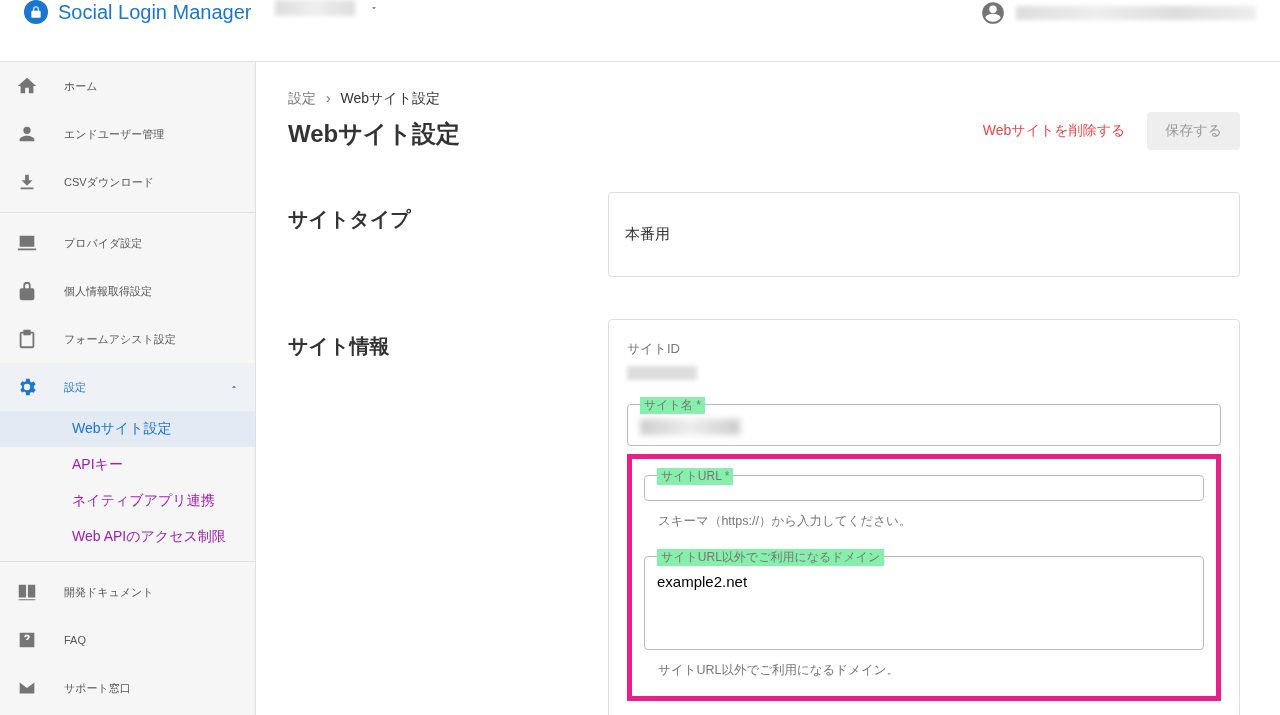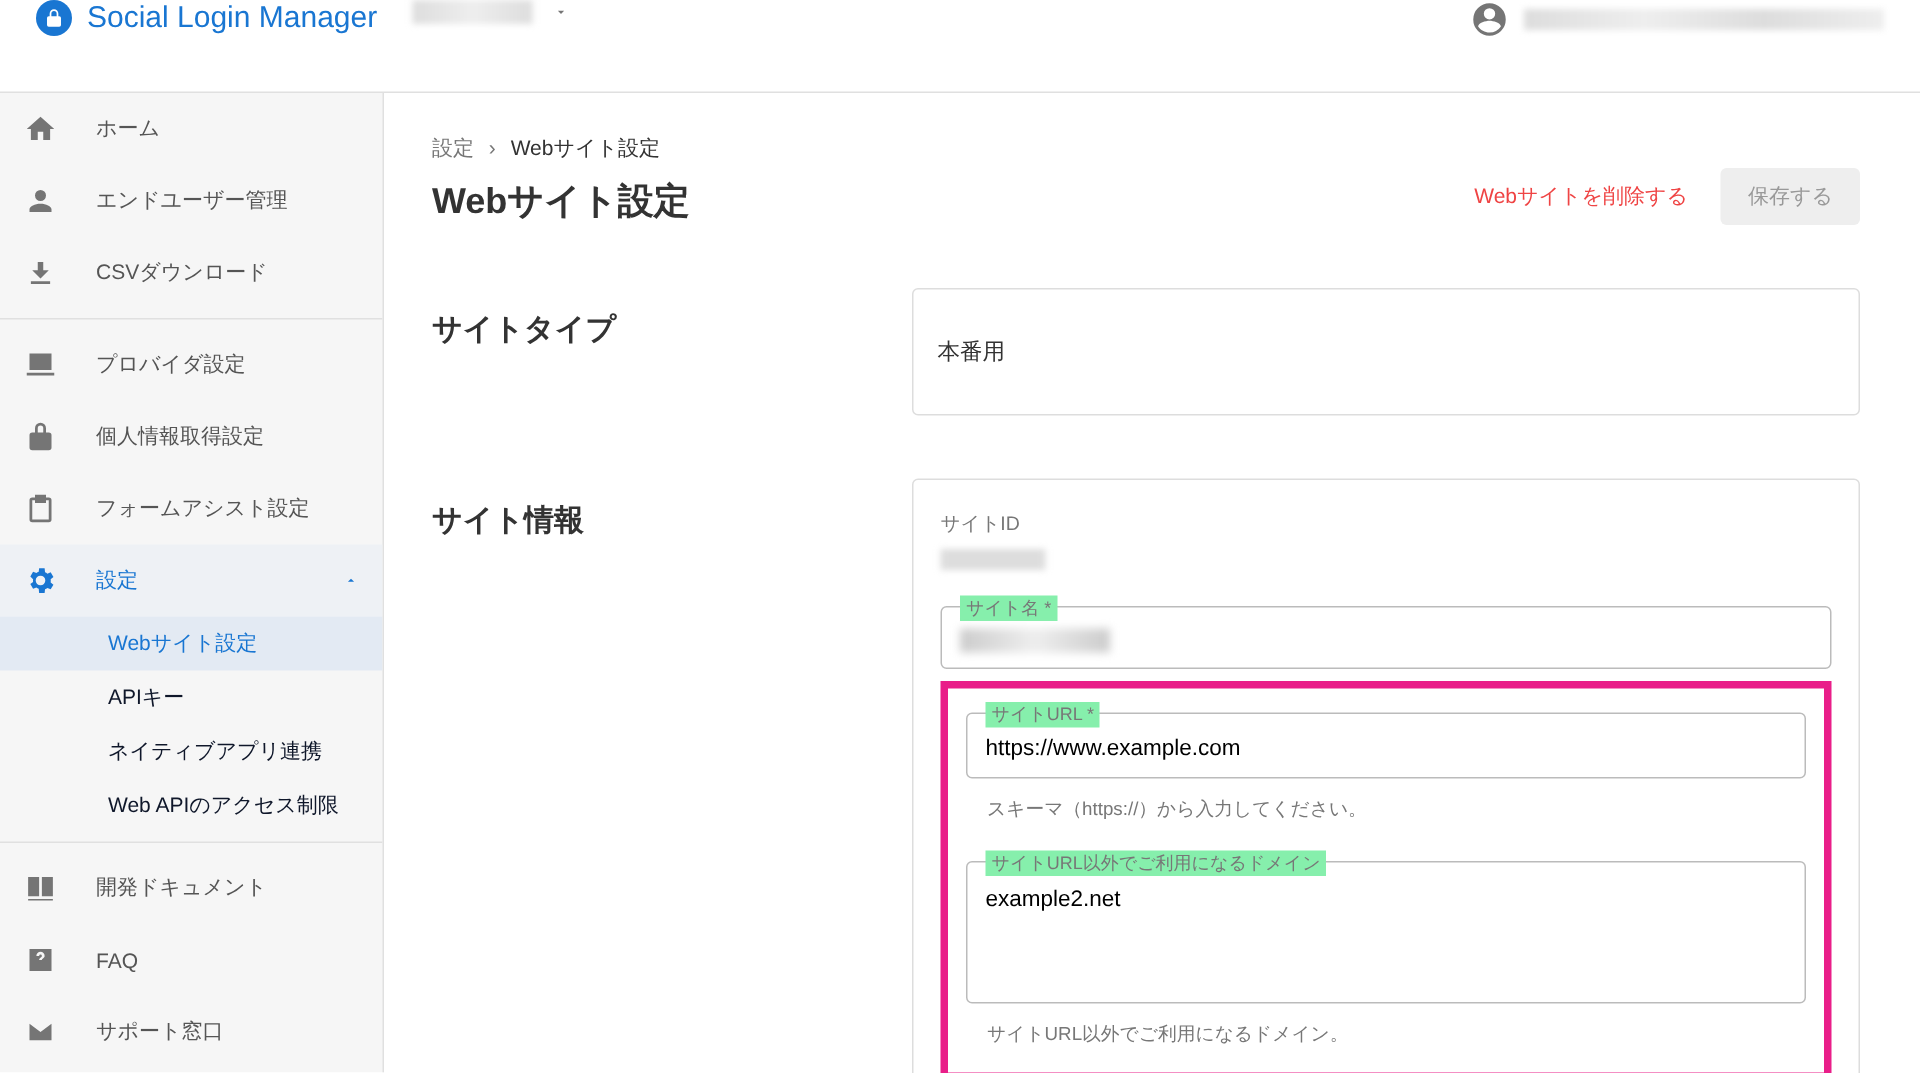--- a/index.html
+++ b/index.html
@@ -21,7 +21,7 @@
 .sb-item.active { color: #1976d2; background: #eef1f5; }
 .sb-icon { width: 22px; height: 22px; fill: #757575; flex-shrink: 0; }
 .sb-item.active .sb-icon { fill: #1976d2; }
-.sb-label { font-size: 14px; }
+.sb-label { font-size: 11px; }
 .sb-expand { margin-left: auto; }
 .sb-sub { padding-left: 72px; height: 36px; display: flex; align-items: center; font-size: 14px; color: #0f172a; cursor: pointer; }
 .sb-sub.active { color: #1976d2; background: #e3eaf3; }

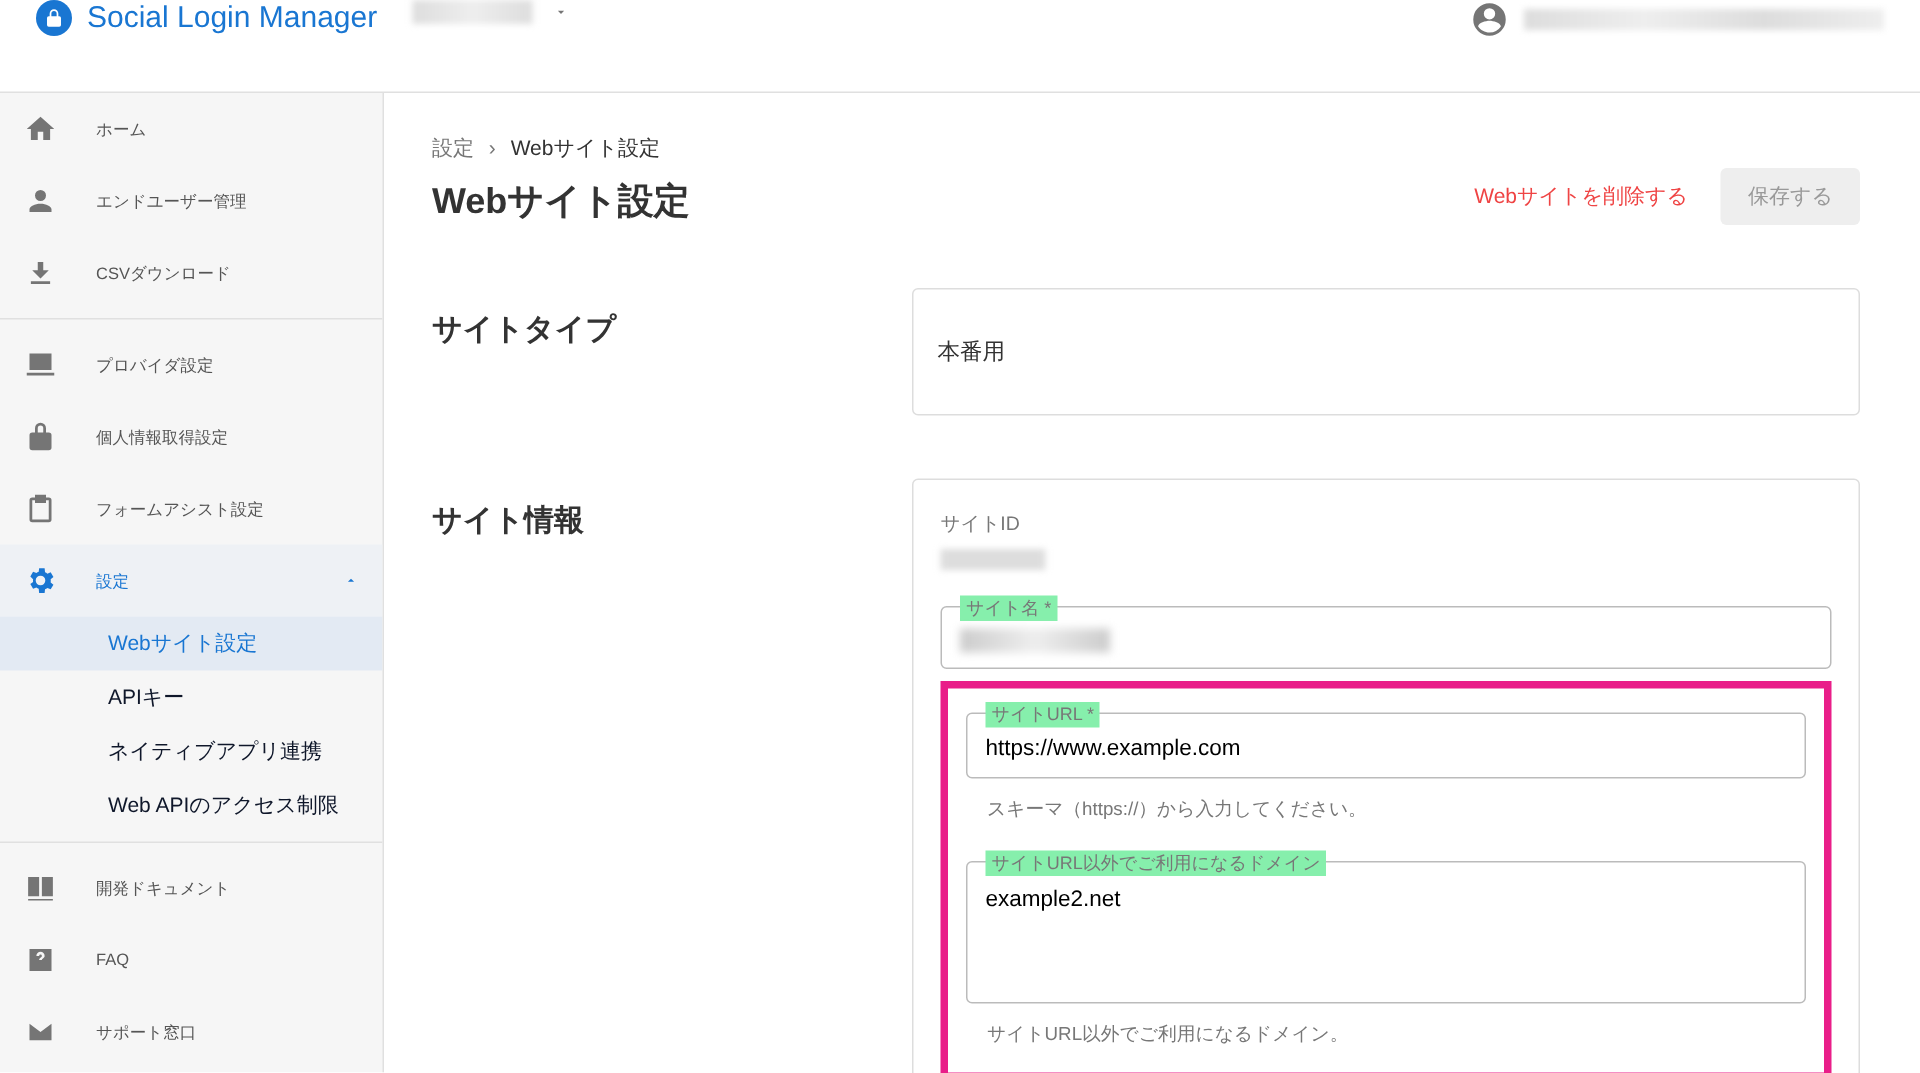--- a/index.html
+++ b/index.html
@@ -23,7 +23,7 @@
 .sb-item.active .sb-icon { fill: #1976d2; }
 .sb-label { font-size: 11px; }
 .sb-expand { margin-left: auto; }
-.sb-sub { padding-left: 72px; height: 36px; display: flex; align-items: center; font-size: 14px; color: #0f172a; cursor: pointer; }
+.sb-sub { padding-left: 72px; height: 36px; display: flex; align-items: center; font-size: 14px; color: #a21caf; cursor: pointer; }
 .sb-sub.active { color: #1976d2; background: #e3eaf3; }
 .sb-divider { height: 1px; background: #e0e0e0; margin: 6px 0; }
 

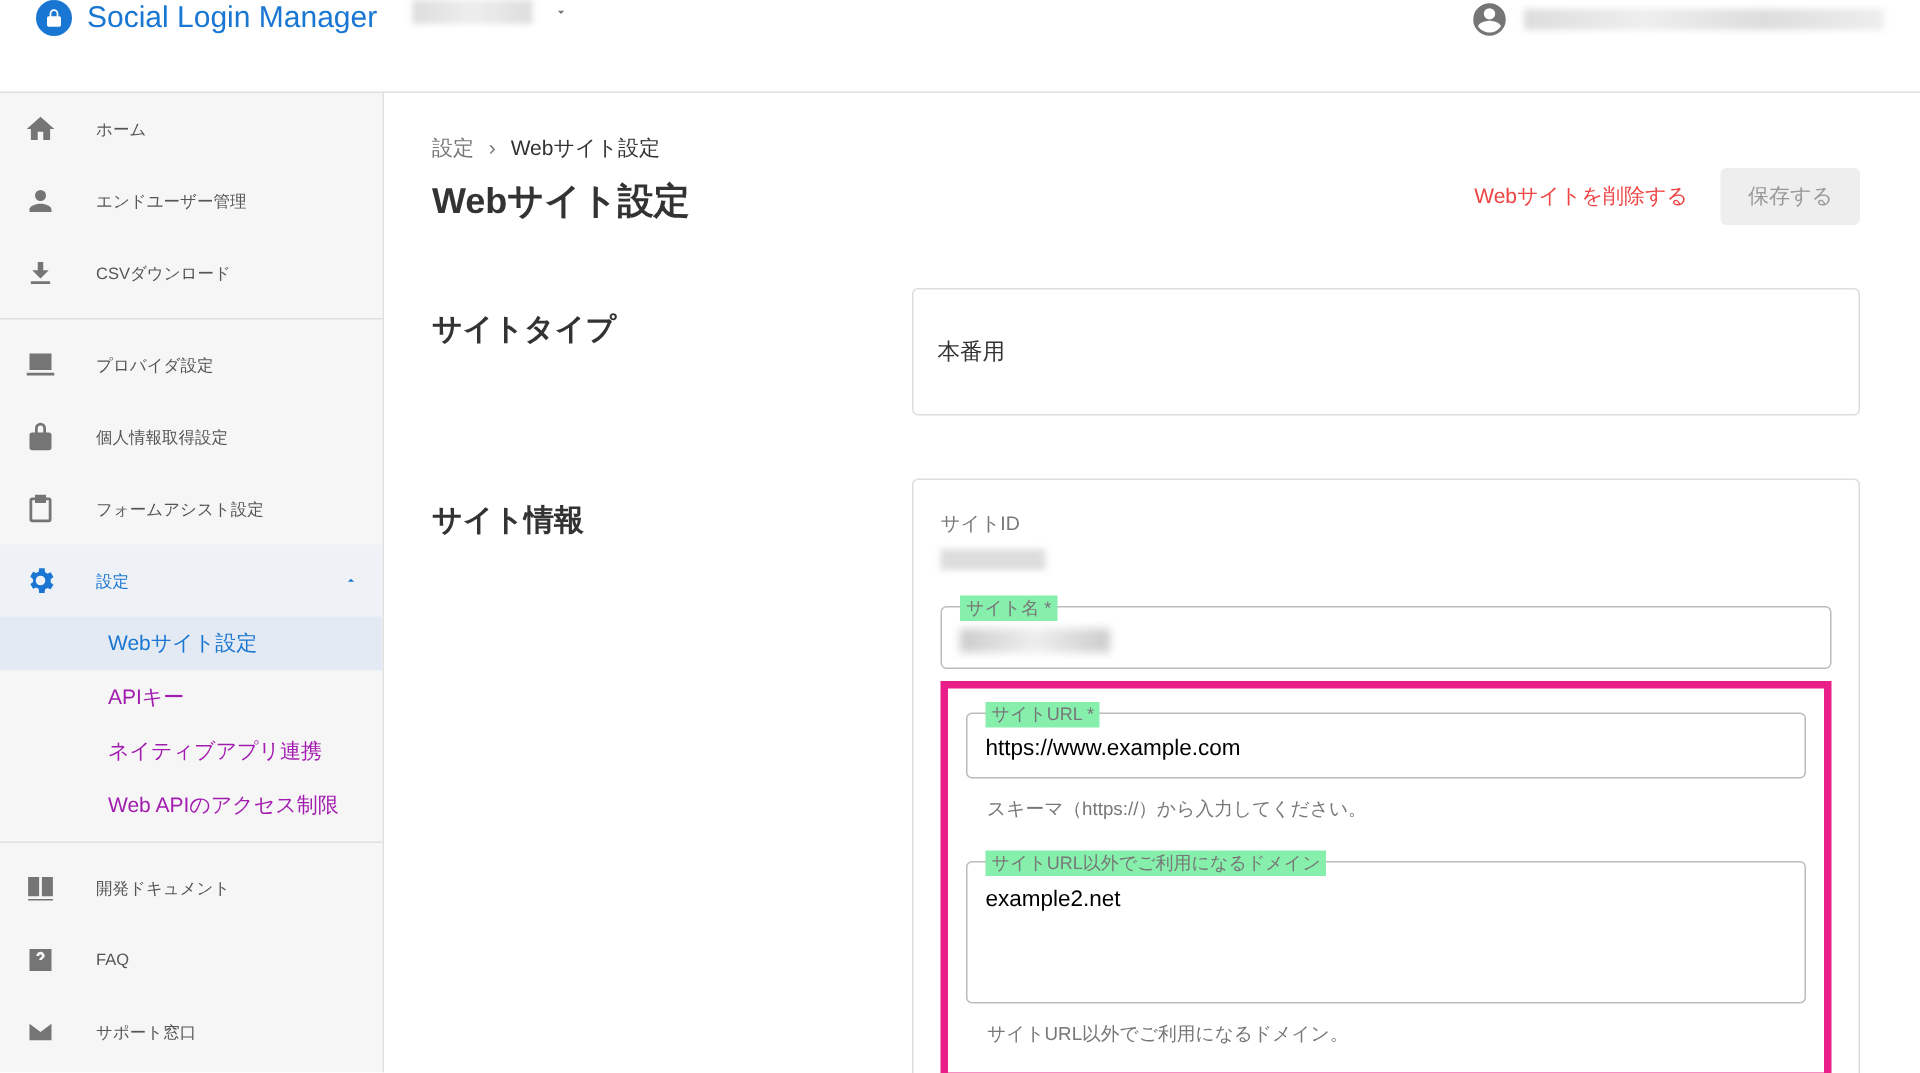--- a/index.html
+++ b/index.html
@@ -206,7 +206,6 @@
           <div class="highlight-frame">
             <div class="outlined" style="margin-top:0">
               <span class="legend">サイトURL *</span>
-              <input type="text" value="https://www.example.com" style="">
             </div>
             <div class="helper">スキーマ（https://）から入力してください。</div>
 

